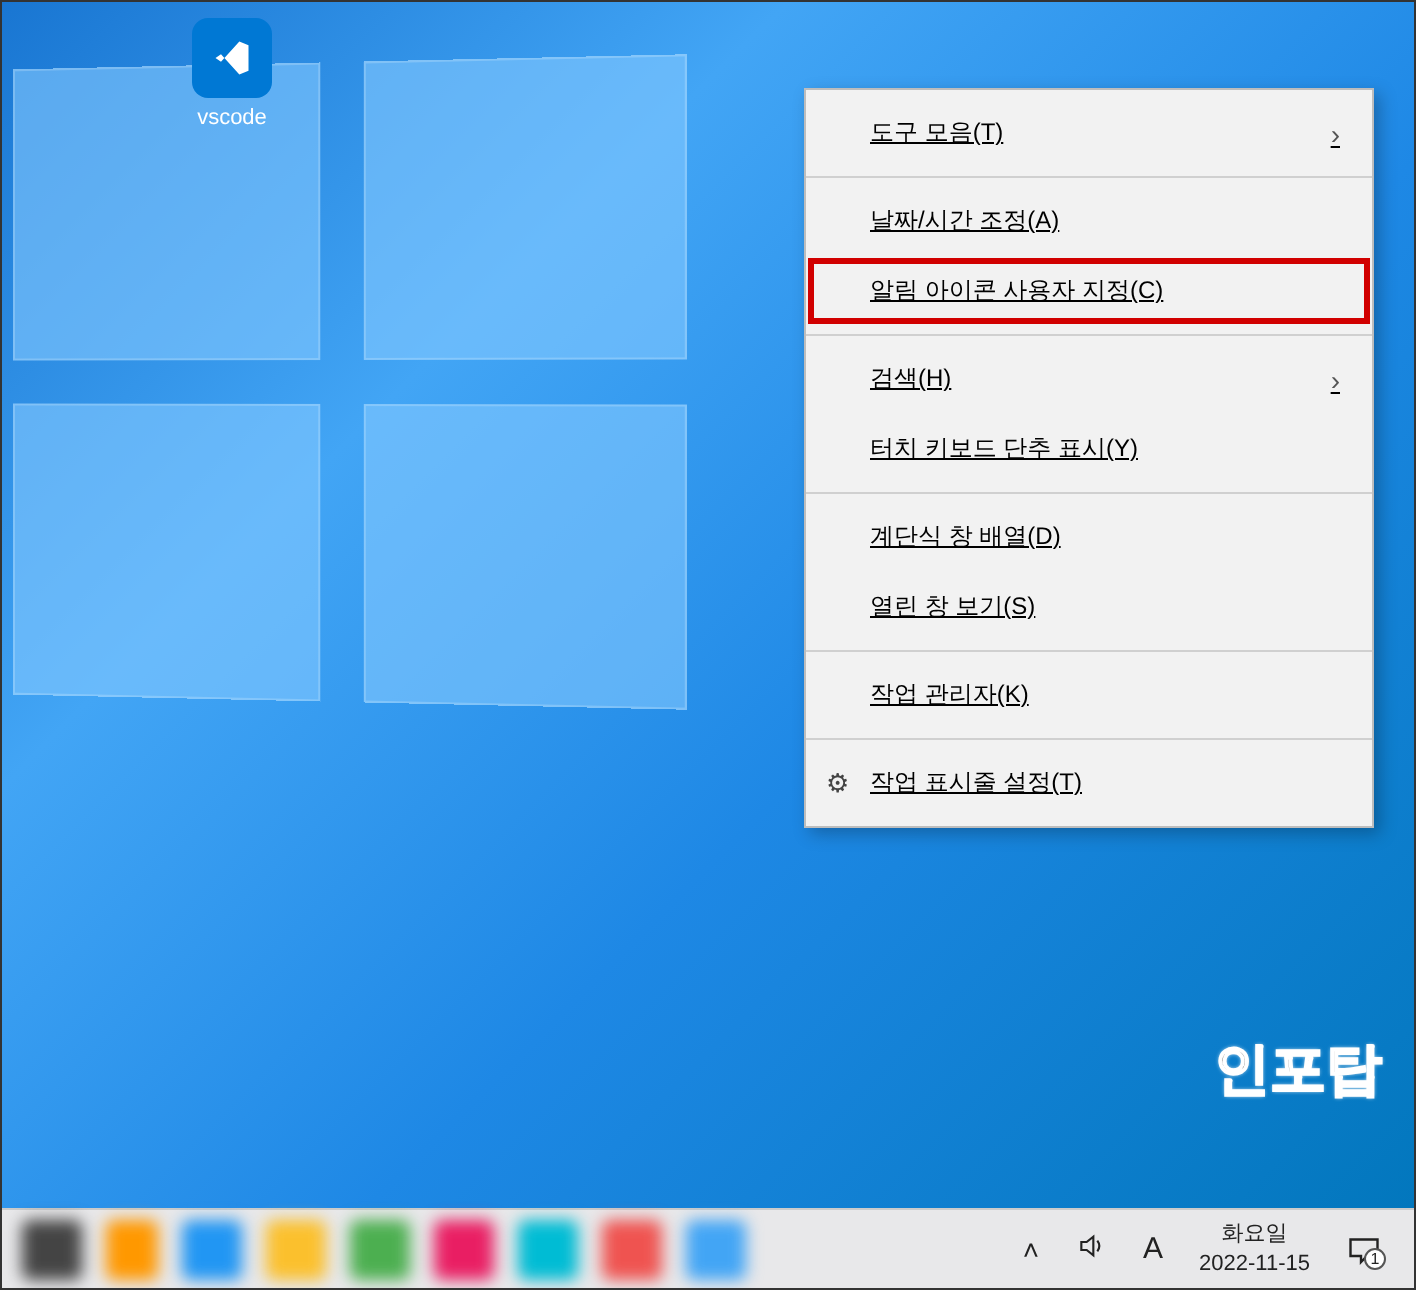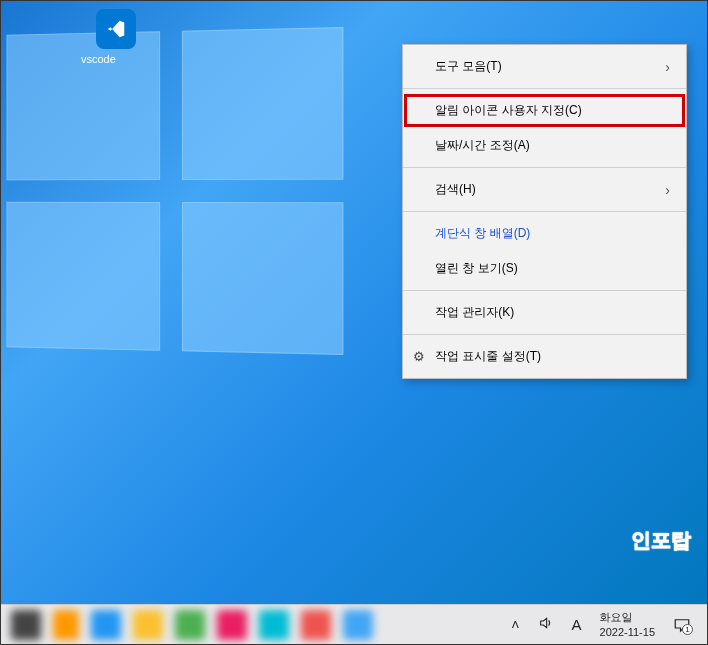--- a/index.html
+++ b/index.html
@@ -35,7 +35,7 @@
       position: absolute;
       top: 8px; left: 80px;
       width: 70px;
-      text-align: left;
+      text-align: center;
       color: #fff;
       font-size: 11px;
       cursor: pointer;

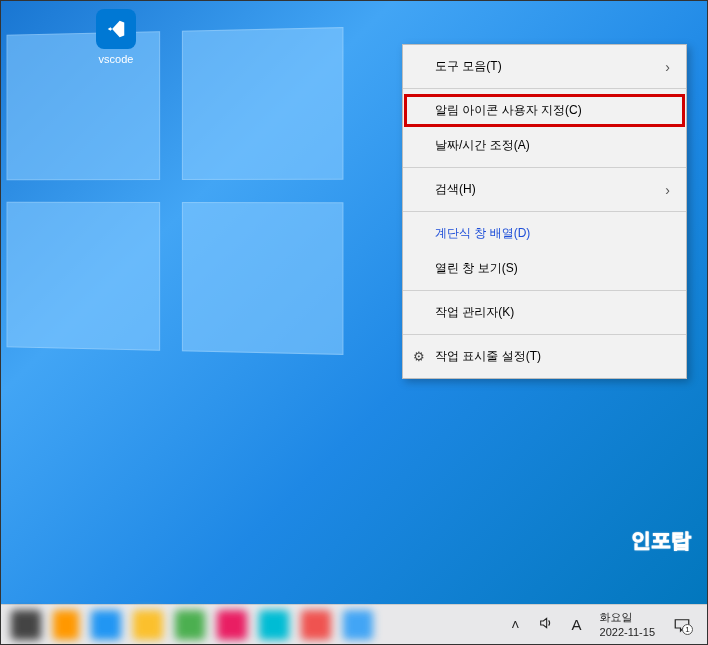--- a/index.html
+++ b/index.html
@@ -62,6 +62,7 @@
       padding: 4px 0;
       color: #000;
       font-size: 12px;
+      text-decoration: underline;
     }
     .menu-item {
       padding: 9px 16px 9px 32px;

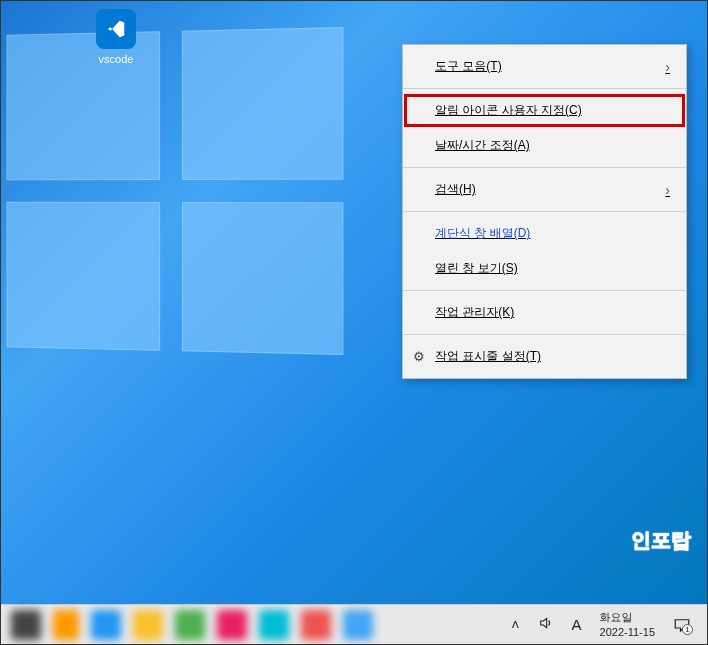--- a/index.html
+++ b/index.html
@@ -209,11 +209,11 @@
       <span class="chevron">›</span>
     </div>
     <div class="menu-separator"></div>
+    <div class="menu-item">
+      <span>날짜/시간 조정(A)</span>
+    </div>
     <div class="menu-item highlighted">
       <span>알림 아이콘 사용자 지정(C)</span>
-    </div>
-    <div class="menu-item">
-      <span>날짜/시간 조정(A)</span>
     </div>
     <div class="menu-separator"></div>
     <div class="menu-item">

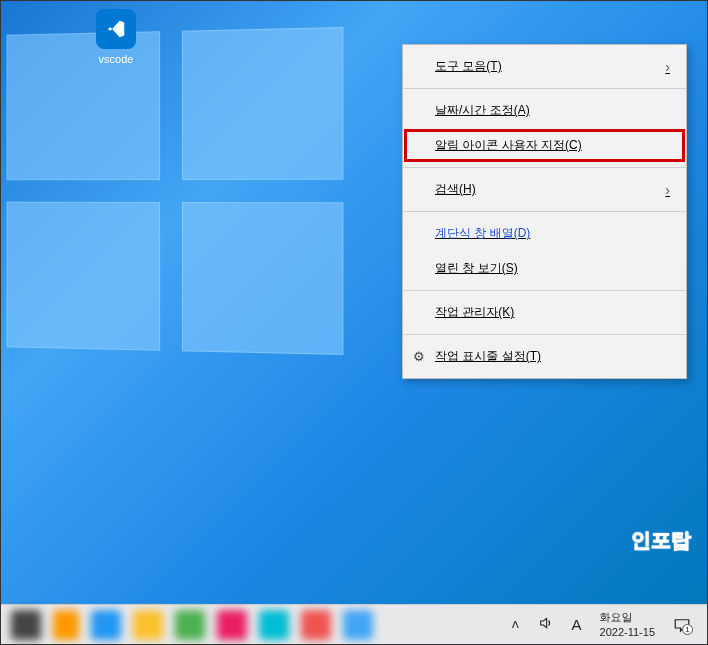--- a/index.html
+++ b/index.html
@@ -219,6 +219,9 @@
     <div class="menu-item">
       <span>검색(H)</span>
       <span class="chevron">›</span>
+    </div>
+    <div class="menu-item">
+      <span>터치 키보드 단추 표시(Y)</span>
     </div>
     <div class="menu-separator"></div>
     <div class="menu-item disabled">

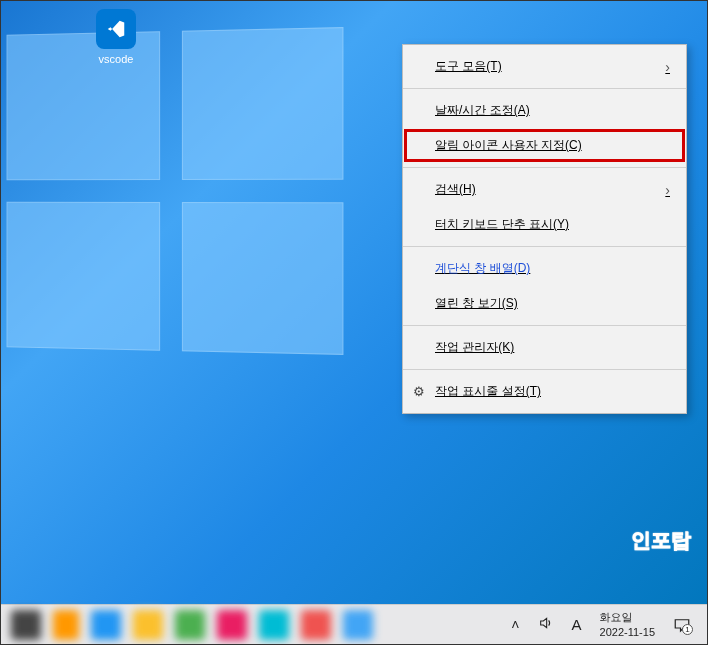--- a/index.html
+++ b/index.html
@@ -72,7 +72,7 @@
       align-items: center;
     }
     .menu-item.disabled {
-      color: #1d4ed8;
+      color: #000000;
       cursor: default;
       text-align: center;
     }

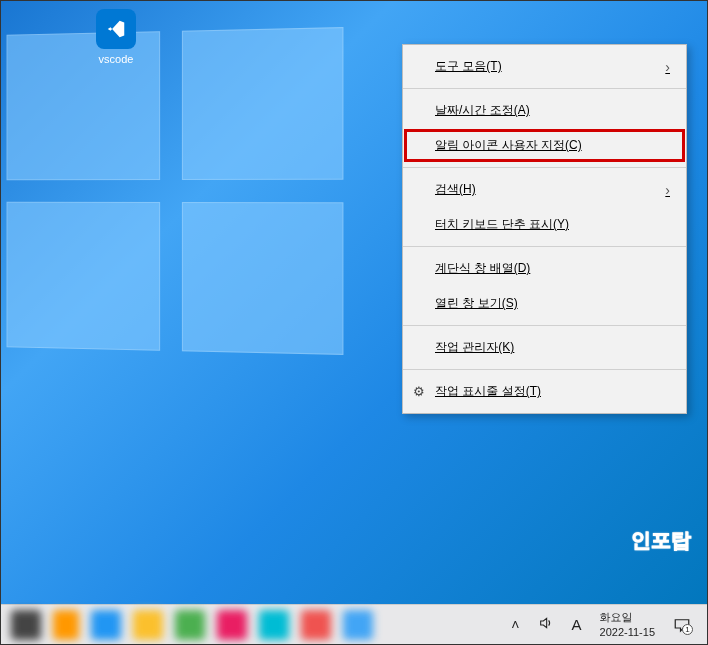--- a/index.html
+++ b/index.html
@@ -101,7 +101,7 @@
       position: absolute;
       right: 16px;
       bottom: 50px;
-      font-size: 20px;
+      font-size: 28px;
       font-weight: 700;
       font-family: "Malgun Gothic", sans-serif;
       color: #444;

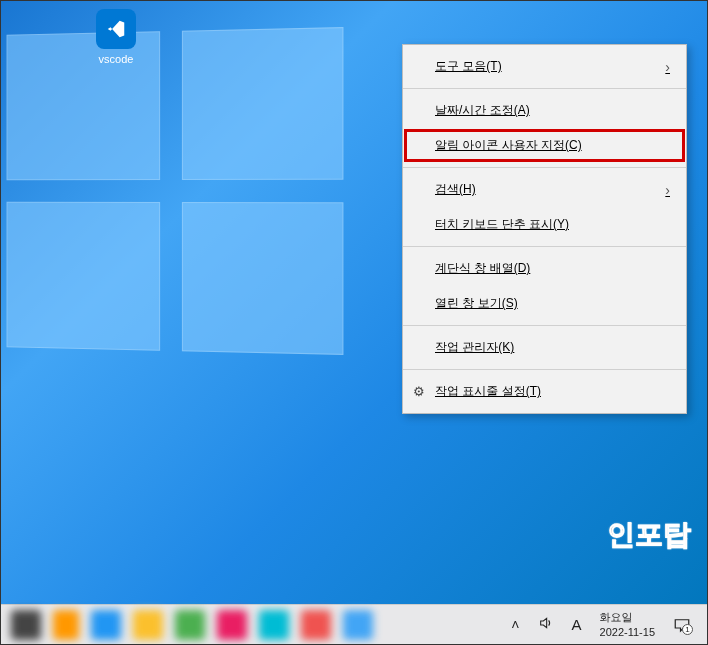--- a/index.html
+++ b/index.html
@@ -164,6 +164,7 @@
     }
     .tray-btn .icon { font-size: 14px; }
     .clock {
+      text-align: center;
       line-height: 1.3;
       font-size: 11px;
     }

